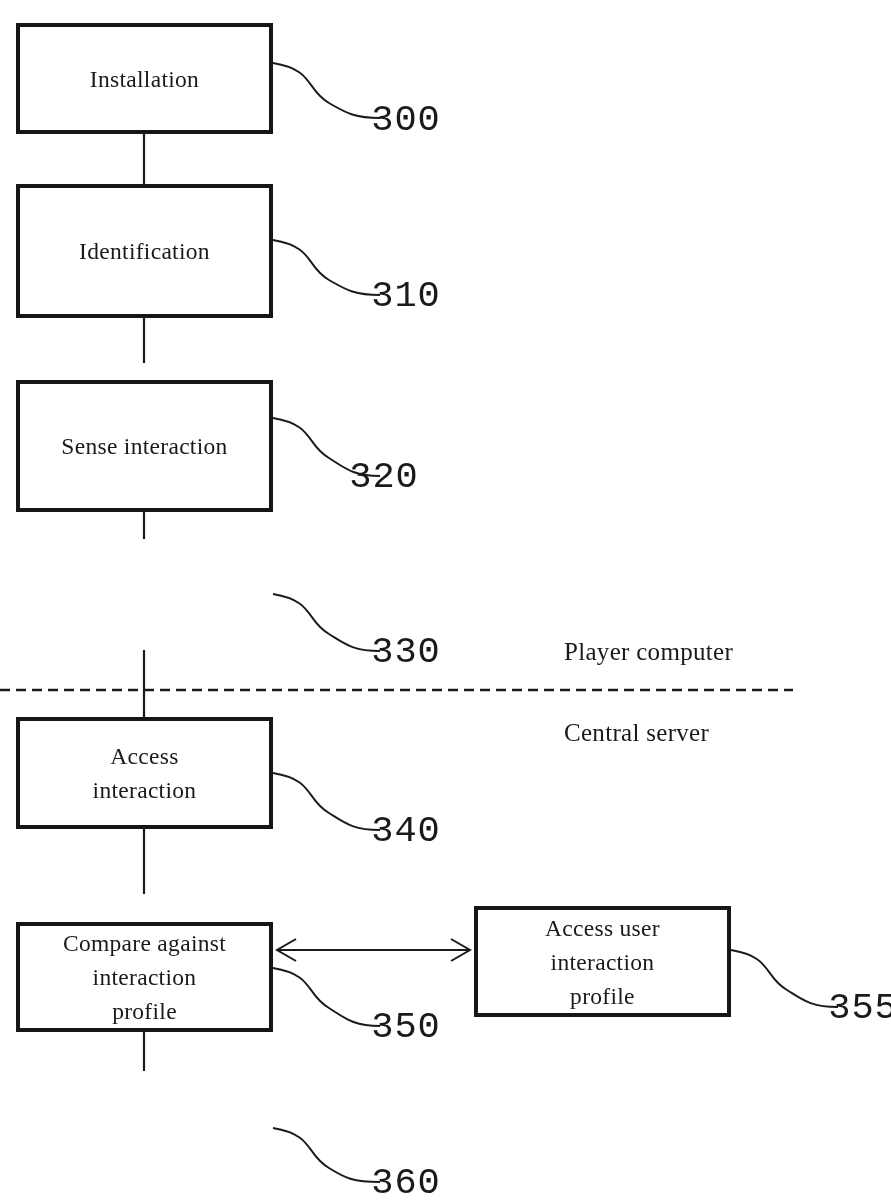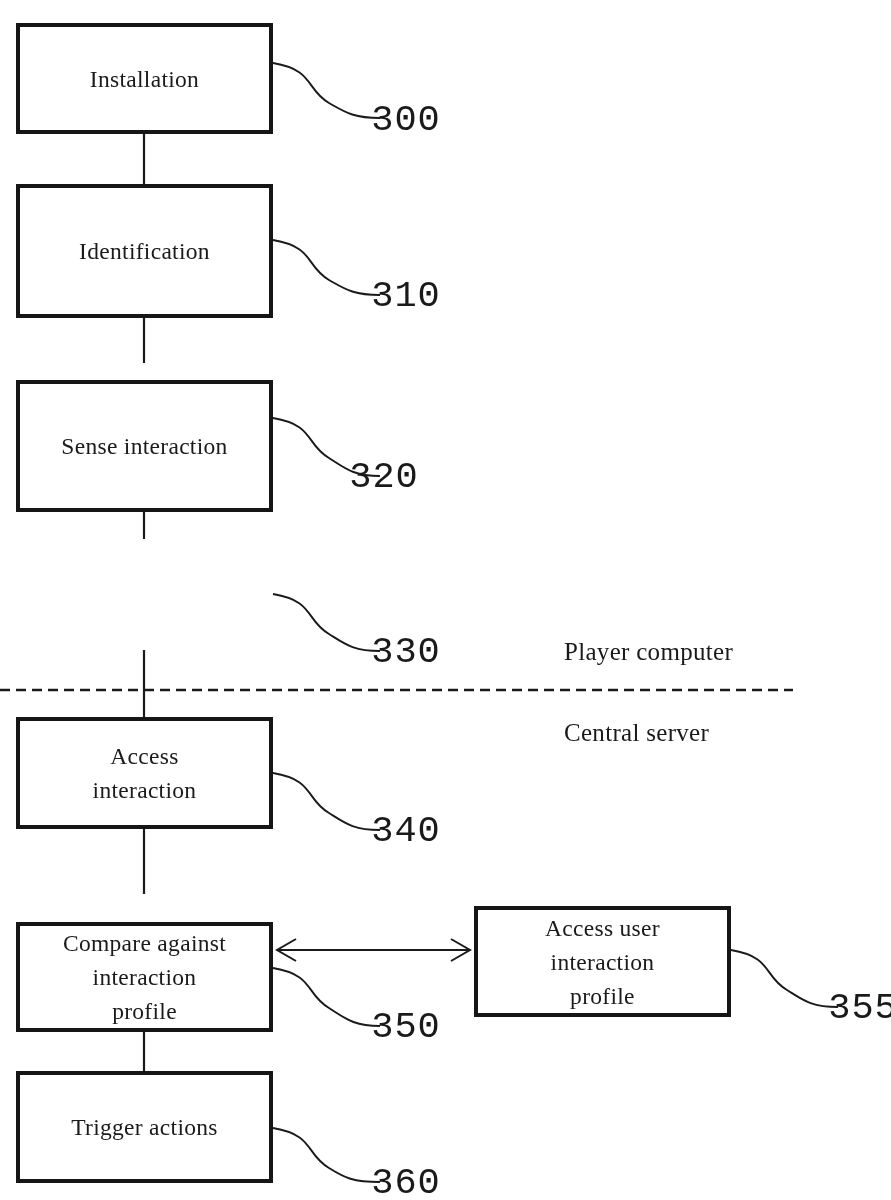--- a/index.html
+++ b/index.html
@@ -111,9 +111,6 @@
 interaction
 profile</span>
   </div>
-  <div class="flow-box" style="top:1071px; height:112px;">
-    <span class="box-label">Trigger actions</span>
-  </div>
 
   <div class="flow-box" style="left:474px; top:894px; height:111px;margin-top:12px;">
     <span class="box-label">Access user

